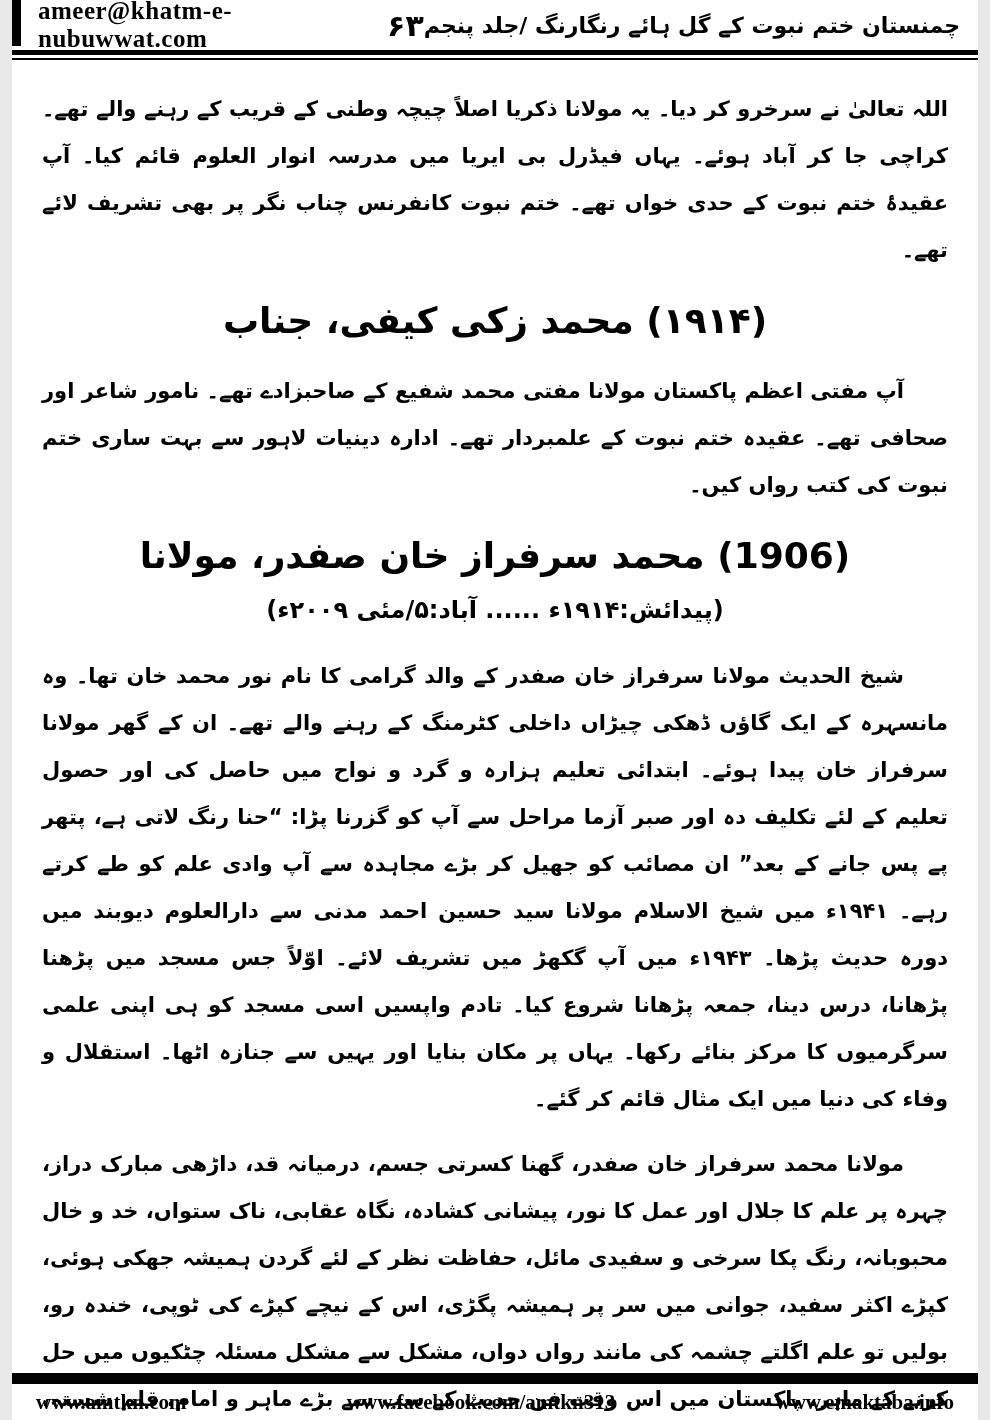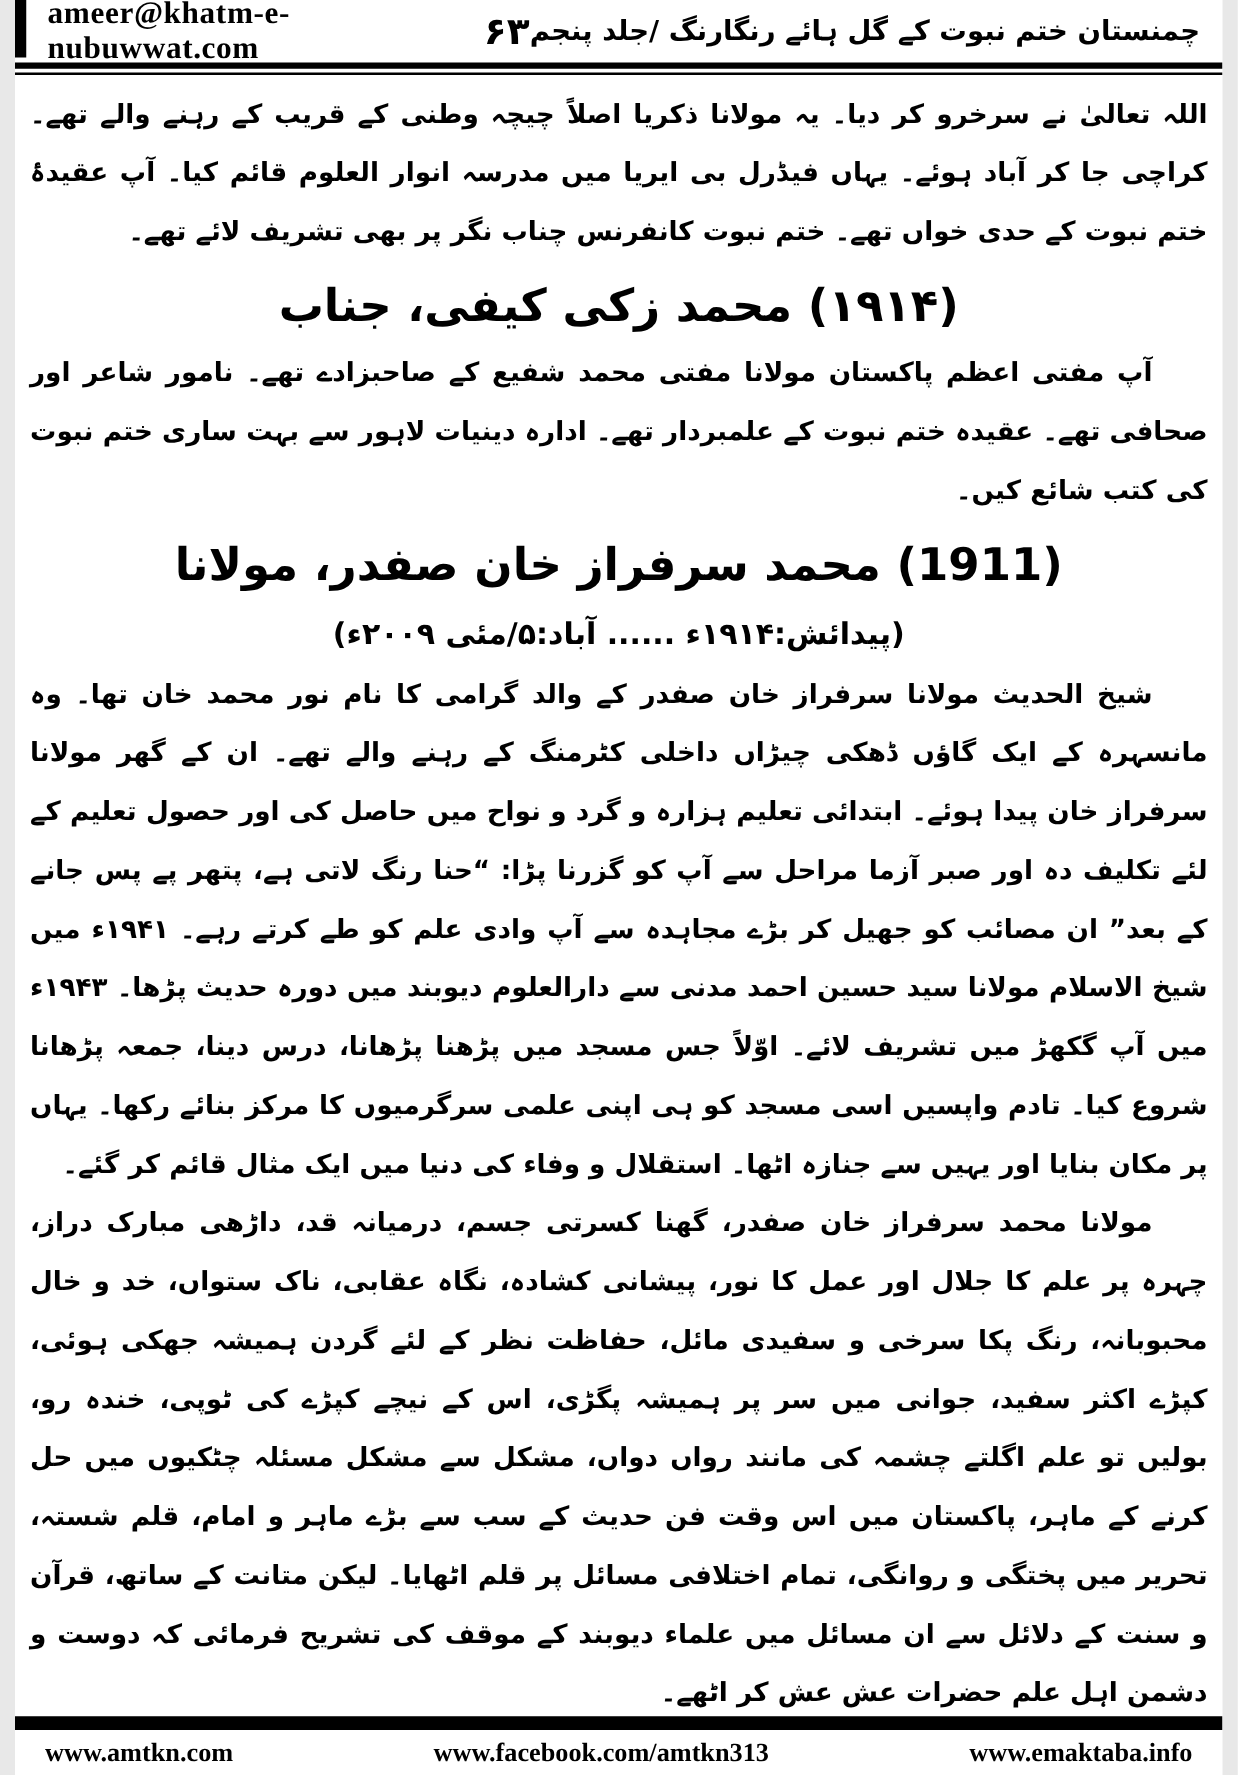--- a/index.html
+++ b/index.html
@@ -58,7 +58,7 @@
     font-weight: 700;
     line-height: 47px;
   }
-  .para { margin: 0; text-indent: 44px; }
+  .para { margin: 18px; text-indent: 44px; }
   .para.no-indent { text-indent: 0; }
   .entry-heading {
     direction: rtl;

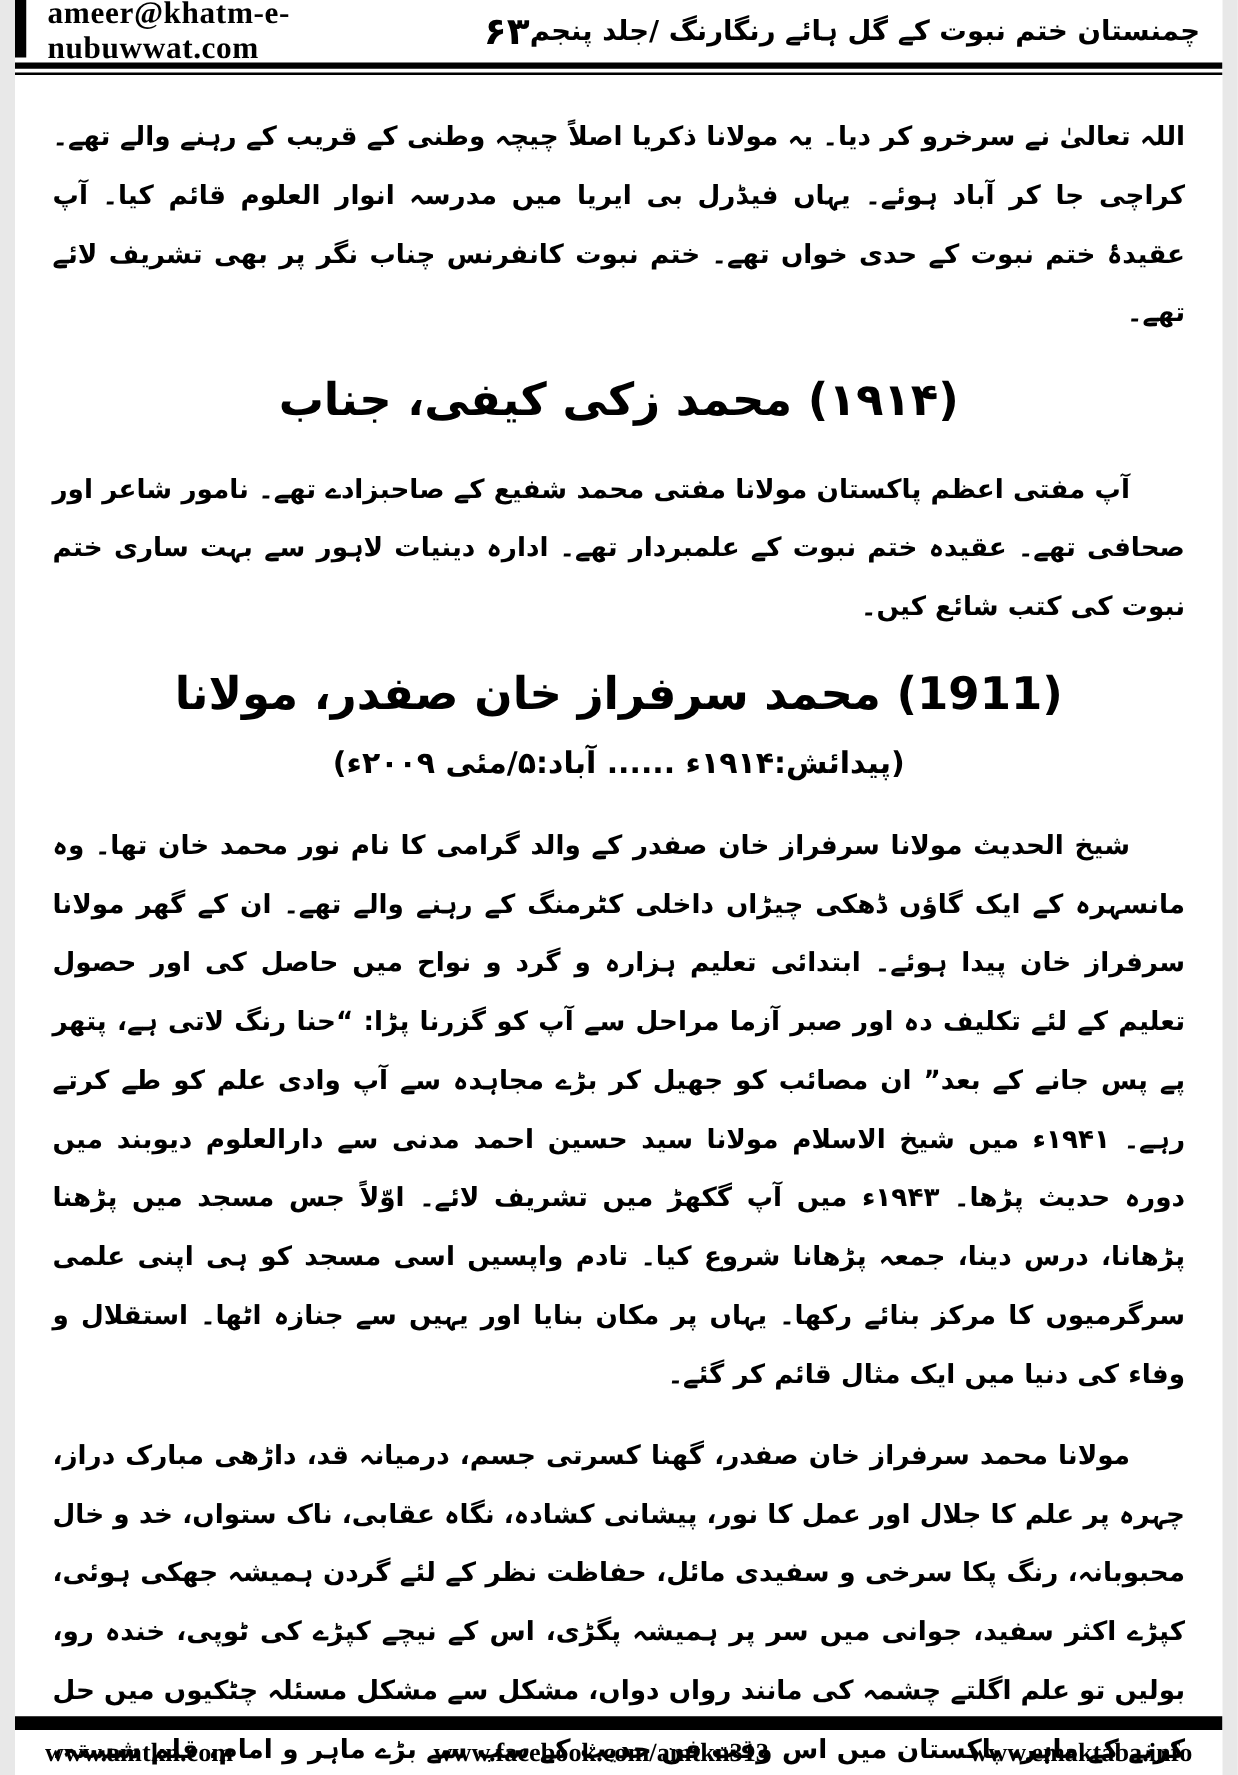--- a/index.html
+++ b/index.html
@@ -119,7 +119,7 @@
     <h2 class="entry-heading">(۱۹۱۴) محمد زکی کیفی، جناب</h2>
 
 
-    <p class="para">آپ مفتی اعظم پاکستان مولانا مفتی محمد شفیع کے صاحبزادے تھے۔ نامور شاعر اور صحافی تھے۔ عقیدہ ختم نبوت کے علمبردار تھے۔ ادارہ دینیات لاہور سے بہت ساری ختم نبوت کی کتب شائع کیں۔</p>
+    <p class="para">آپ مفتی اعظم پاکستان مولانا مفتی محمد شفیع کے صاحبزادے تھے۔ نامور شاعر اور صحافی تھے۔ عقیدہ ختم نبوت کے علمبردار تھے۔ ادارہ دینیات لاہور سے بہت ساری ختم نبوت کی کتب رواں کیں۔</p>
 
     <h2 class="entry-heading">(1911) محمد سرفراز خان صفدر، مولانا</h2>
 

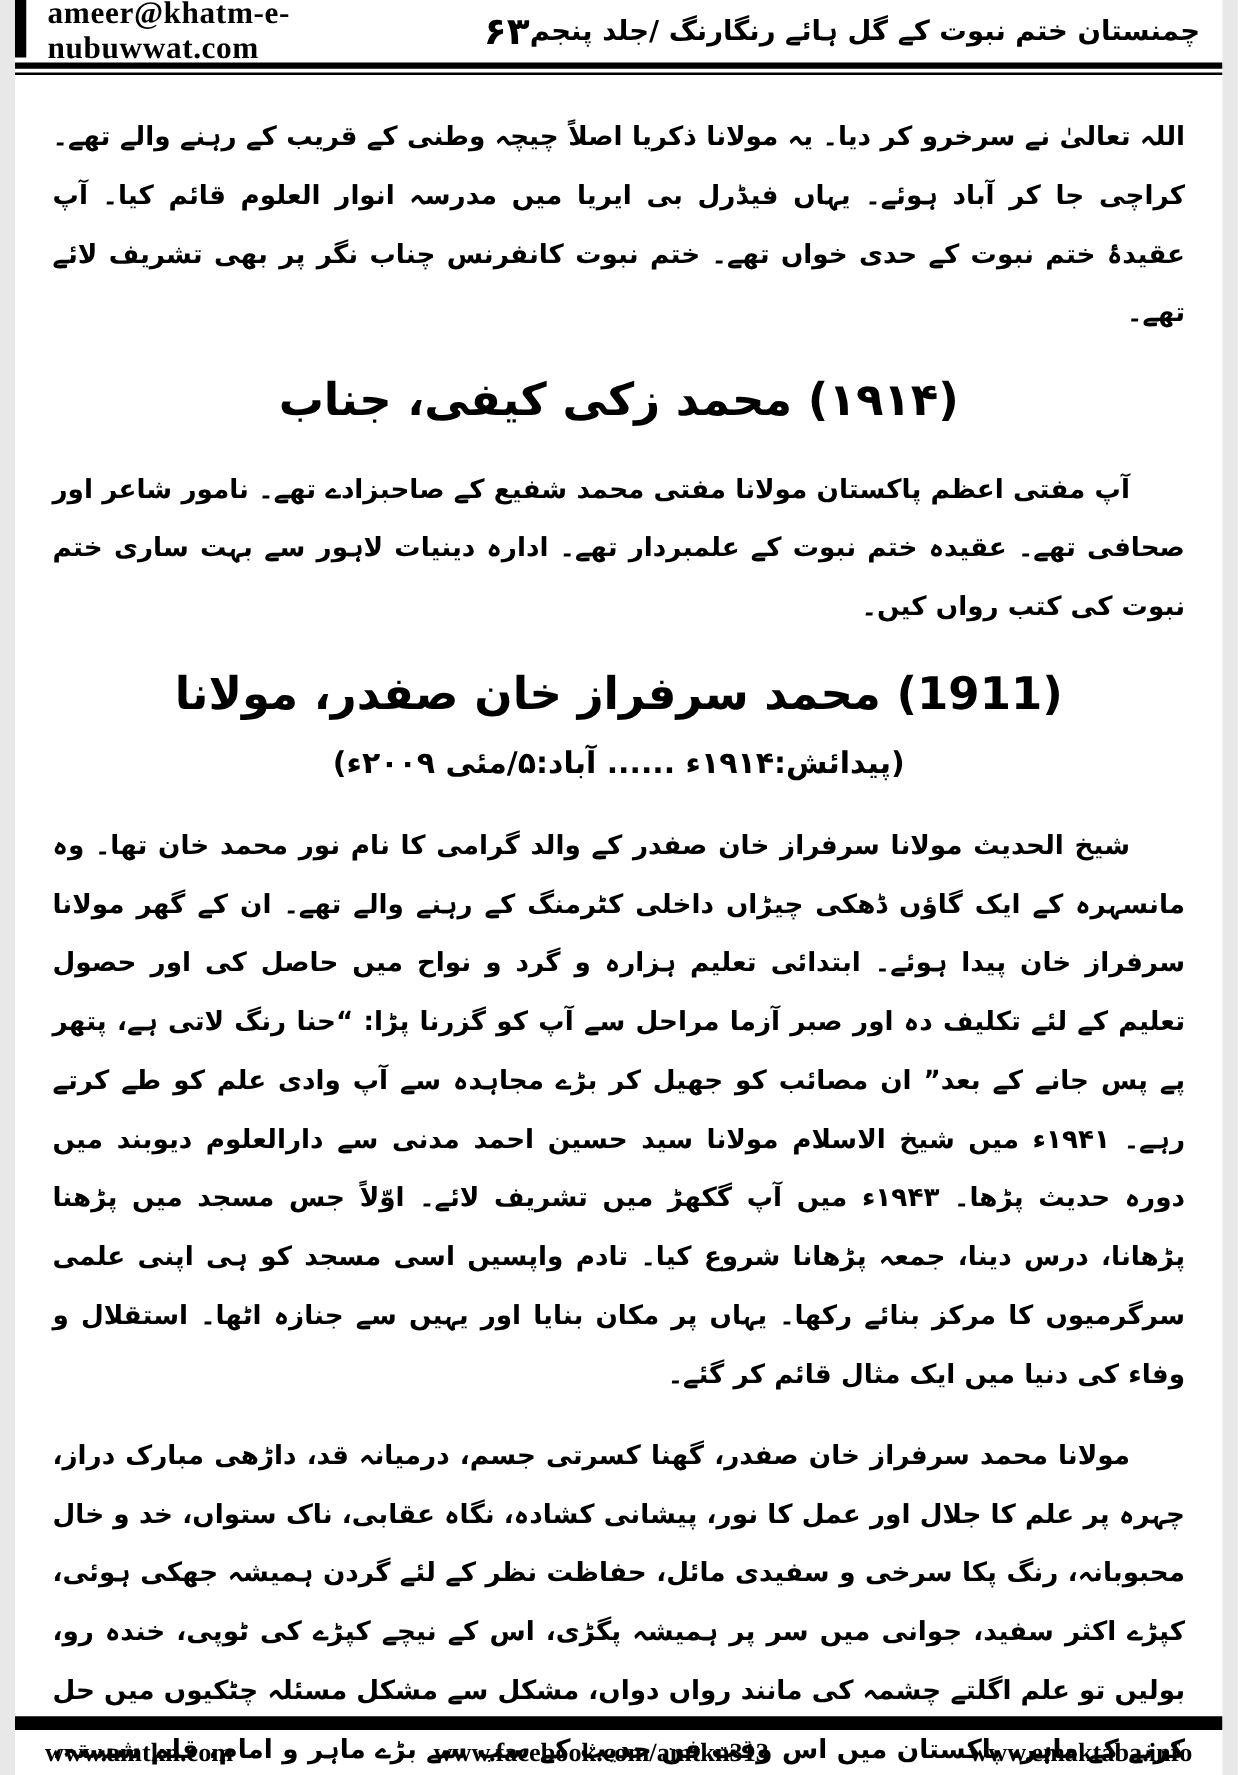--- a/index.html
+++ b/index.html
@@ -121,7 +121,7 @@
 
     <p class="para">آپ مفتی اعظم پاکستان مولانا مفتی محمد شفیع کے صاحبزادے تھے۔ نامور شاعر اور صحافی تھے۔ عقیدہ ختم نبوت کے علمبردار تھے۔ ادارہ دینیات لاہور سے بہت ساری ختم نبوت کی کتب رواں کیں۔</p>
 
-    <h2 class="entry-heading">(1911) محمد سرفراز خان صفدر، مولانا</h2>
+    <h2 class="entry-heading">(1906) محمد سرفراز خان صفدر، مولانا</h2>
 
     <p class="entry-dates">(پیدائش:۱۹۱۴ء ...... آباد:۵/مئی ۲۰۰۹ء)</p>
 

